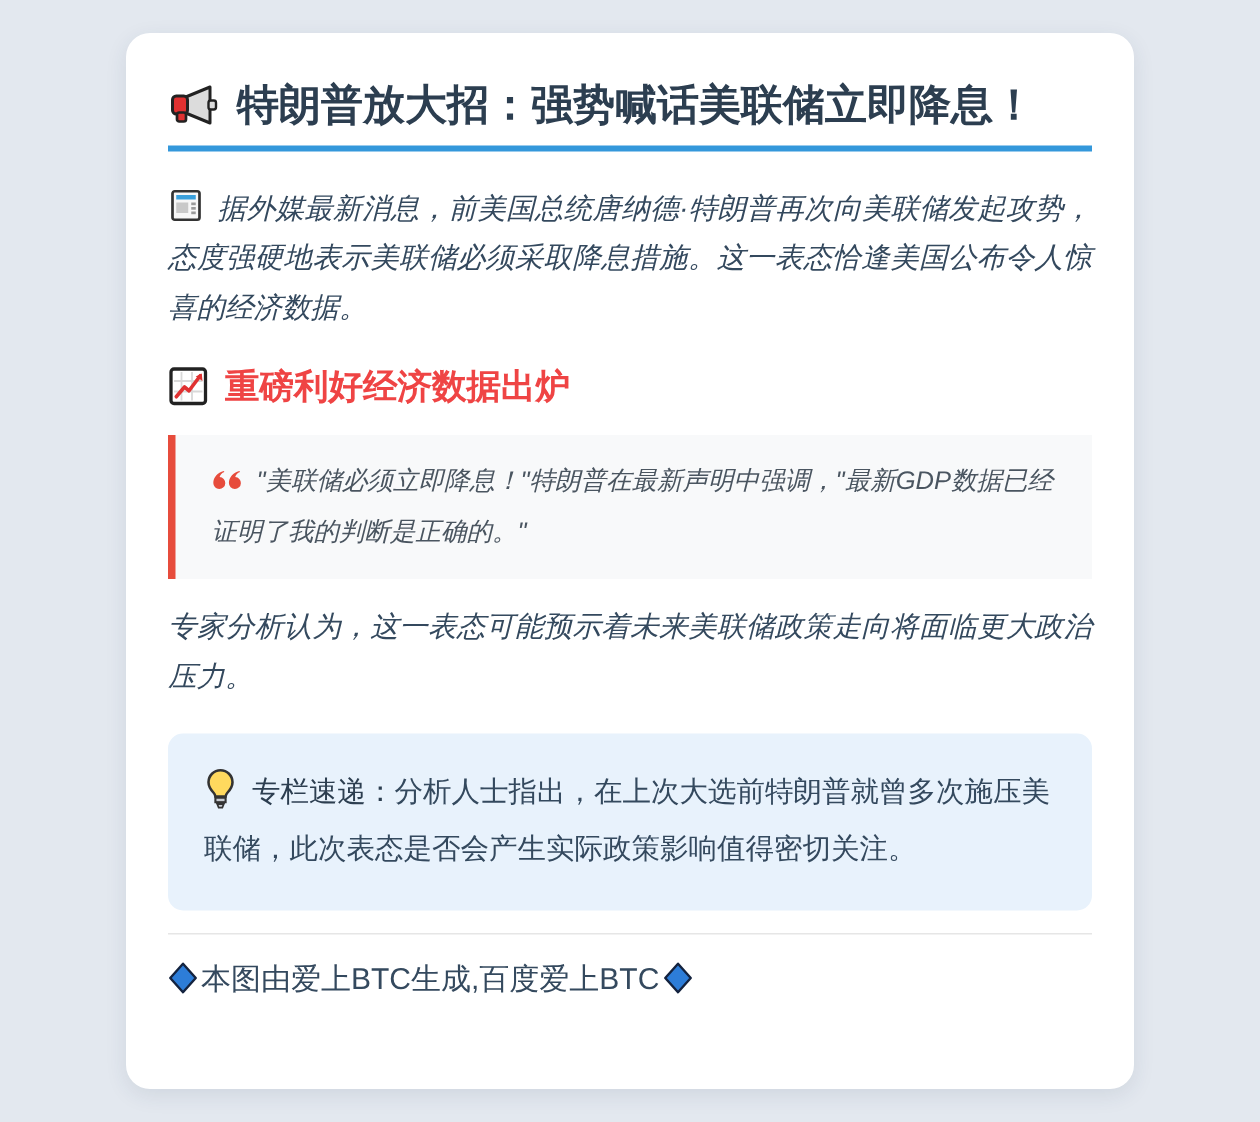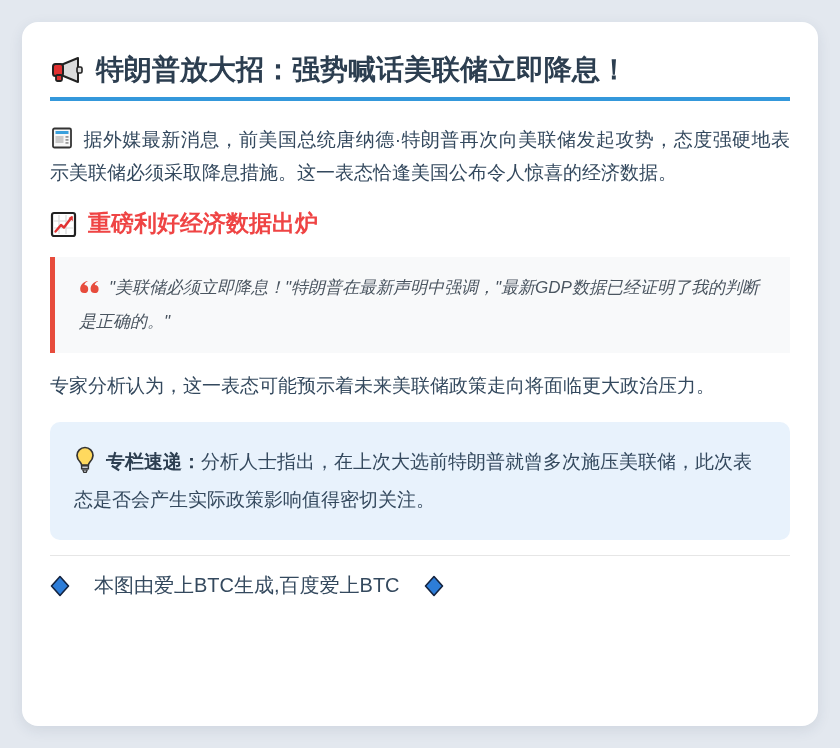--- a/index.html
+++ b/index.html
@@ -10,7 +10,7 @@
   }
   .card{
     box-sizing:border-box;
-    width:796px;min-height:704px;
+    width:672px;min-height:704px;
     margin:22px auto 0 auto;
     background:#ffffff;
     border-radius:16px;

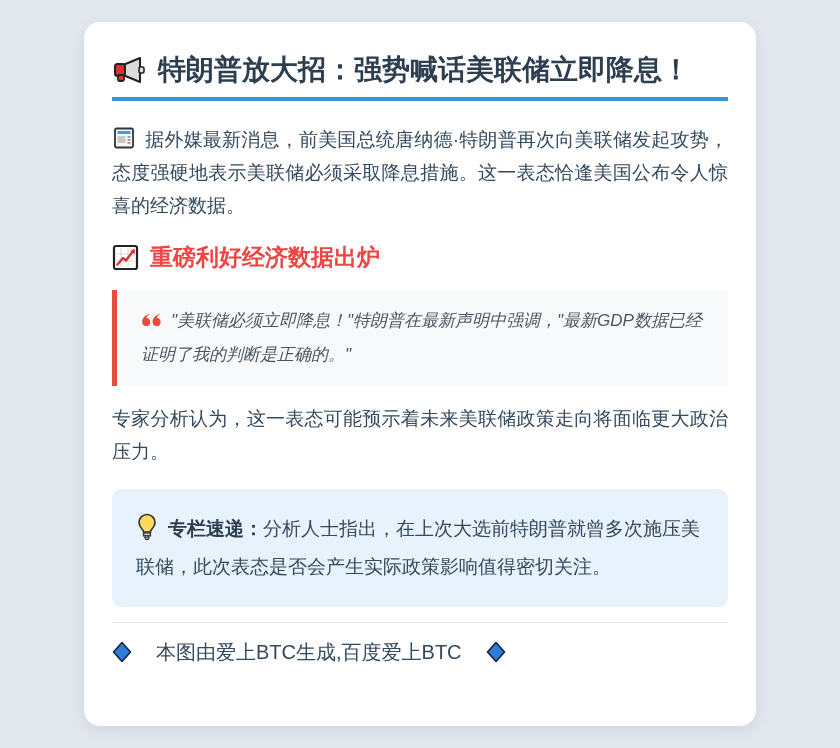--- a/index.html
+++ b/index.html
@@ -30,6 +30,7 @@
     margin:22px 0 0 0;
     font-size:19px;line-height:1.74;color:#34495e;
     text-align:justify;
+    font-style:italic;
   }
   .body-p .icon{margin-right:9px;}
   .section-h{

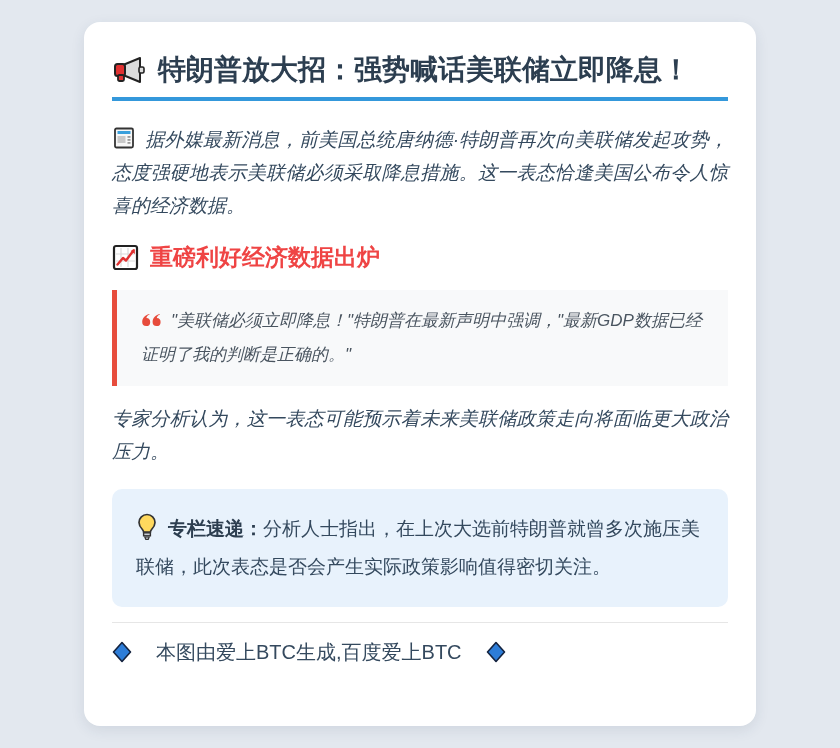--- a/index.html
+++ b/index.html
@@ -56,7 +56,7 @@
     font-size:19px;line-height:2.0;color:#34495e;
   }
   .info-box .icon{margin-right:10px;vertical-align:-6px;}
-  .info-label{font-weight:700;color:#2c3e50;}
+  .info-label{font-weight:400;color:#2c3e50;}
   .divider{
     border:none;border-top:1px solid #e6e6e6;
     margin:15px 0 0 0;

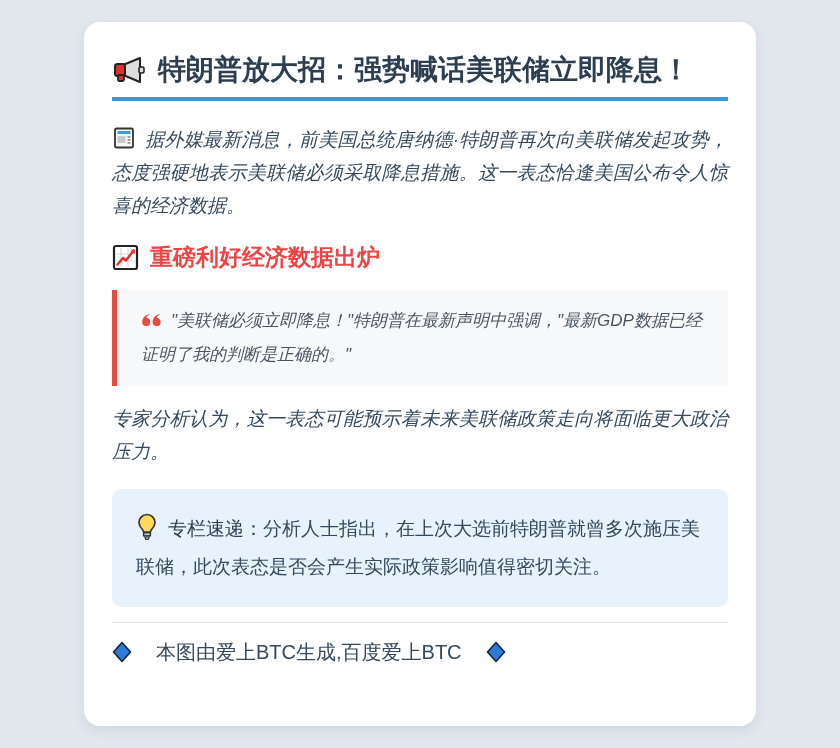--- a/index.html
+++ b/index.html
@@ -64,7 +64,7 @@
   .footer{
     margin:16px 0 0 0;
     font-size:20px;color:#34495e;
-    display:flex;align-items:center;gap:24px;
+    display:flex;align-items:center;gap:2px;
   }
 </style>
 </head>

